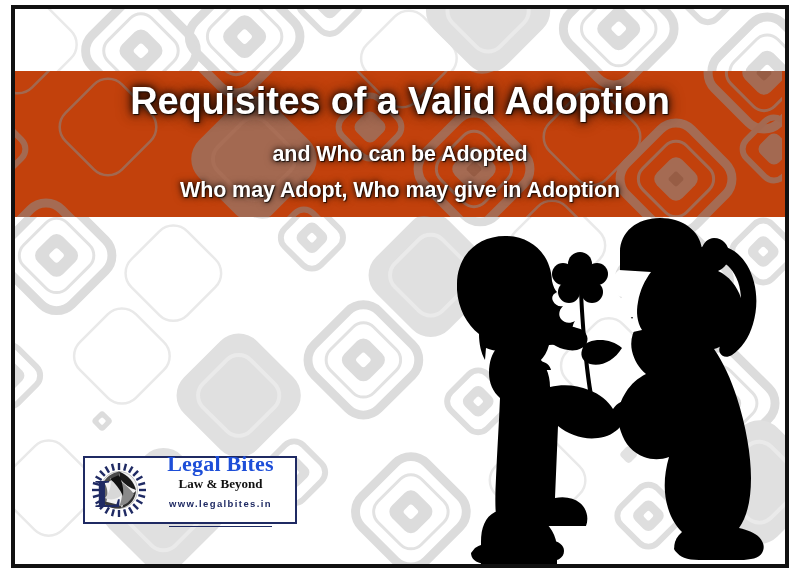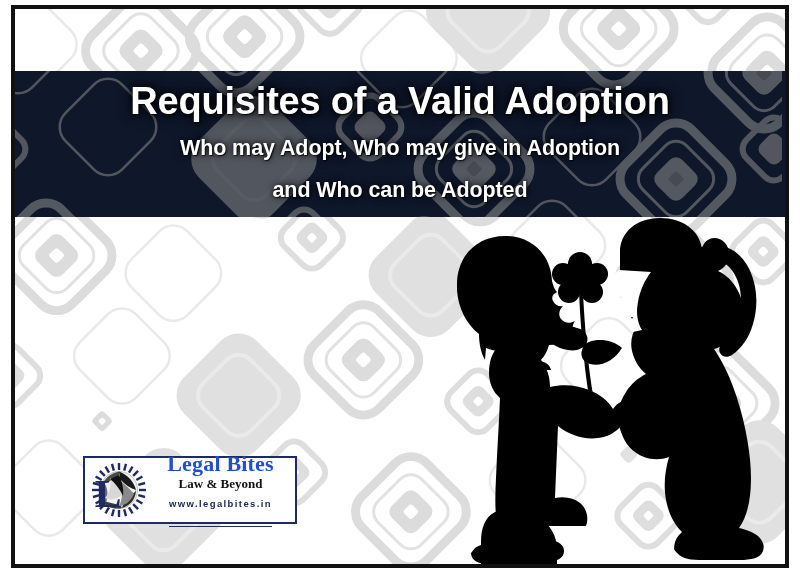--- a/index.html
+++ b/index.html
@@ -318,7 +318,7 @@
       </g>
     </svg>
 
-    <div id="band" style="background: #0f172a;">
+    <div id="band" style="background: #c2410c;">
       <svg id="band-pattern" viewBox="0 0 778 563" preserveAspectRatio="none">
         <defs>
           <g id="bdia">

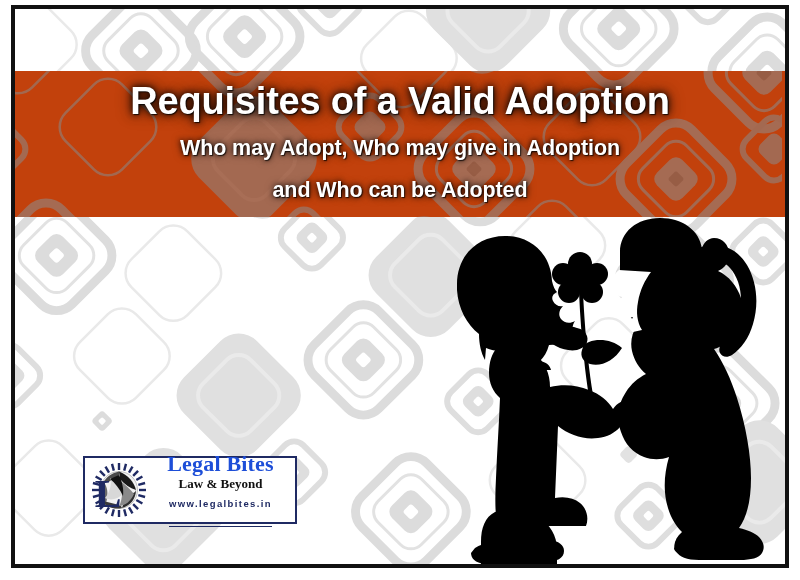--- a/index.html
+++ b/index.html
@@ -409,8 +409,8 @@
 
       <div id="band-inner">
         <h1 id="title">Requisites of a Valid Adoption</h1>
+        <p class="sub" id="sub2">and Who can be Adopted</p>
         <p class="sub" id="sub1">Who may Adopt, Who may give in Adoption</p>
-        <p class="sub" id="sub2">and Who can be Adopted</p>
       </div>
     </div>
 

